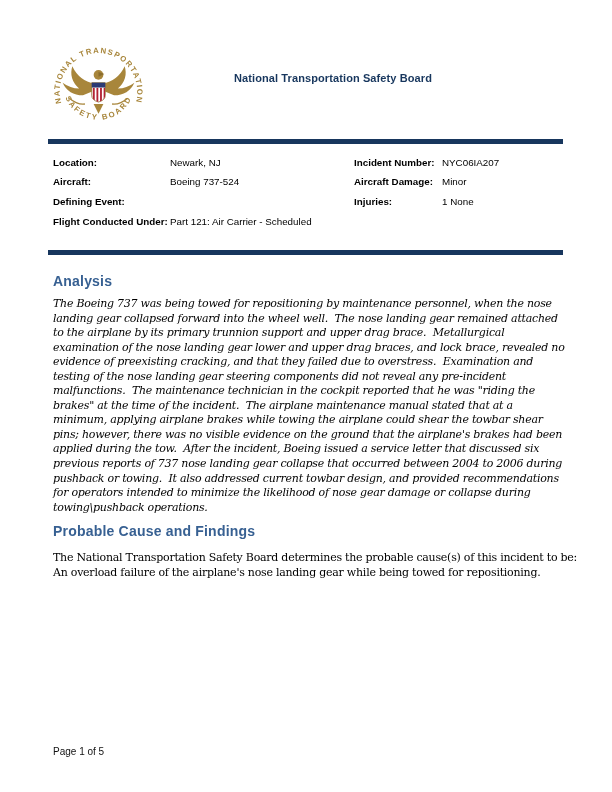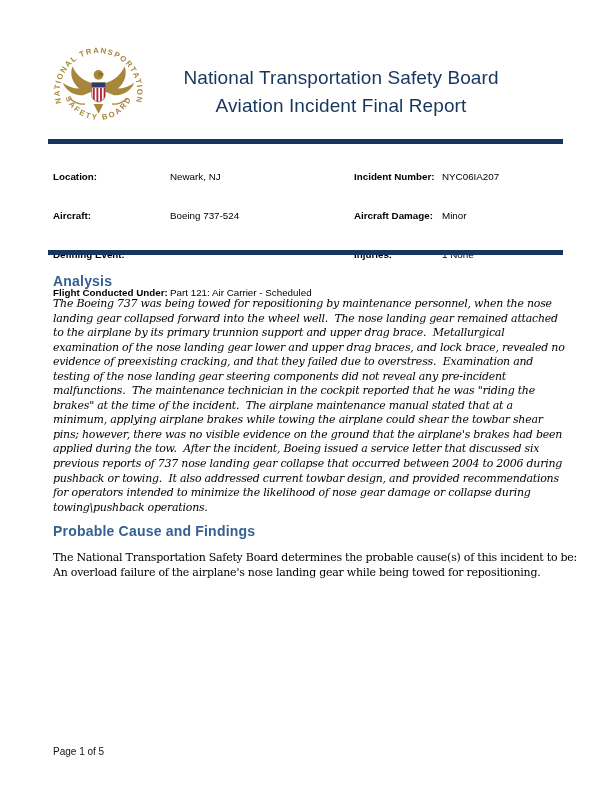--- a/index.html
+++ b/index.html
@@ -20,11 +20,11 @@
   
   .seal{position:absolute;left:50px;top:40px;width:97px;height:97px;}
   .title-block{
-    position:absolute;left:110px;top:64px;width:462px;
+    position:absolute;left:102px;top:64px;width:462px;
     text-align:center;
     color:var(--navy);
-    font-weight:normal;
-    font-size:19px;
+    font-weight:bold;
+    font-size:11px;
     line-height:28px;
     letter-spacing:.1px;
   }

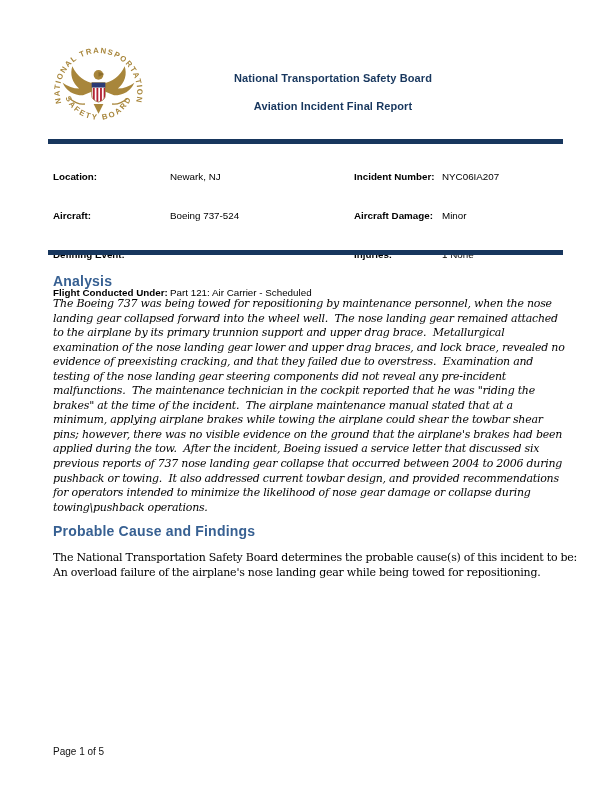--- a/index.html
+++ b/index.html
@@ -118,7 +118,6 @@
 
   <div class="title-block">
     <div>National Transportation Safety Board</div>
-    <div>Aviation Incident Final Report</div>
   </div>
 
   <div class="rule rule-top"></div>

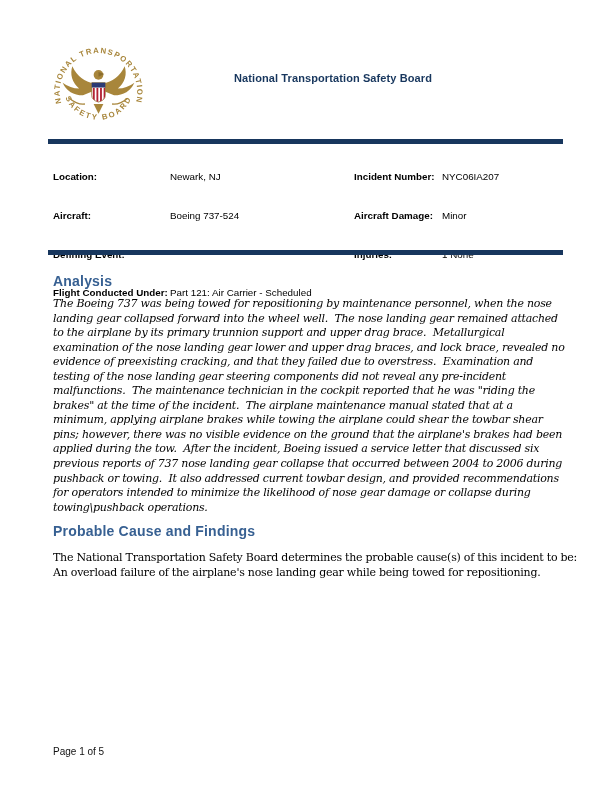--- a/index.html
+++ b/index.html
@@ -39,7 +39,7 @@
     position:absolute;left:53px;top:148px;width:510px;
     font-size:9.8px;
   }
-  .info-row{display:flex;height:19.7px;align-items:center;margin-top:19px;}
+  .info-row{display:flex;height:19.7px;align-items:flex-end;}
   .cell{white-space:pre;overflow:visible;}
   .cell.lbl{font-weight:bold;}
   .c1{width:117px;}

